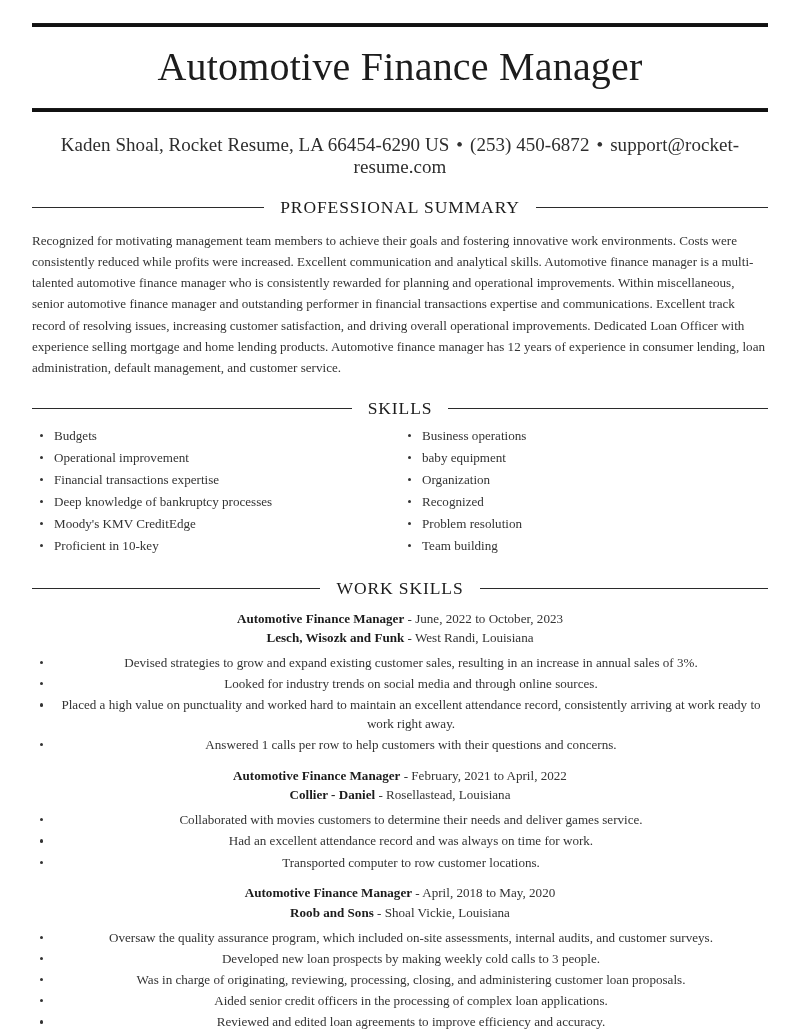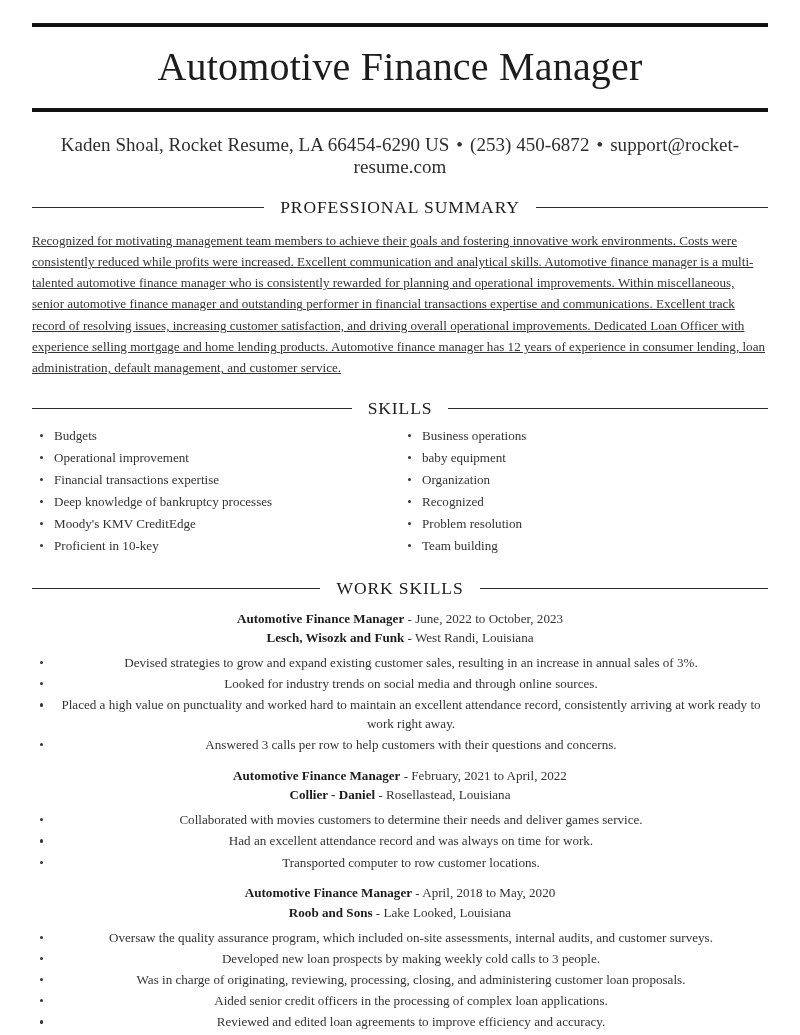--- a/index.html
+++ b/index.html
@@ -87,7 +87,6 @@
     color: #333333;
     margin-top: 13px;
     text-align: left;
-    text-decoration: underline;
   }
 
   

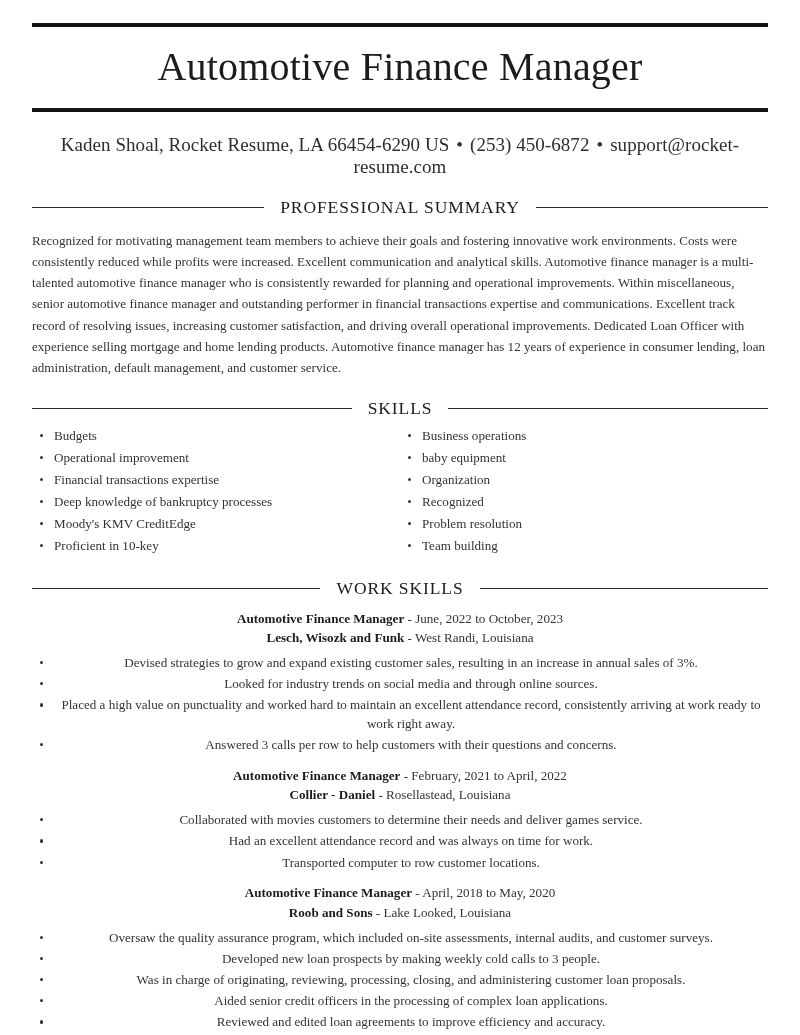--- a/index.html
+++ b/index.html
@@ -216,7 +216,7 @@
       <li>Devised strategies to grow and expand existing customer sales, resulting in an increase in annual sales of 3%.</li>
       <li>Looked for industry trends on social media and through online sources.</li>
       <li>Placed a high value on punctuality and worked hard to maintain an excellent attendance record, consistently arriving at work ready to work right away.</li>
-      <li>Answered 3 calls per row to help customers with their questions and concerns.</li>
+      <li>Answered 1 calls per row to help customers with their questions and concerns.</li>
     </ul>
   </div>
 

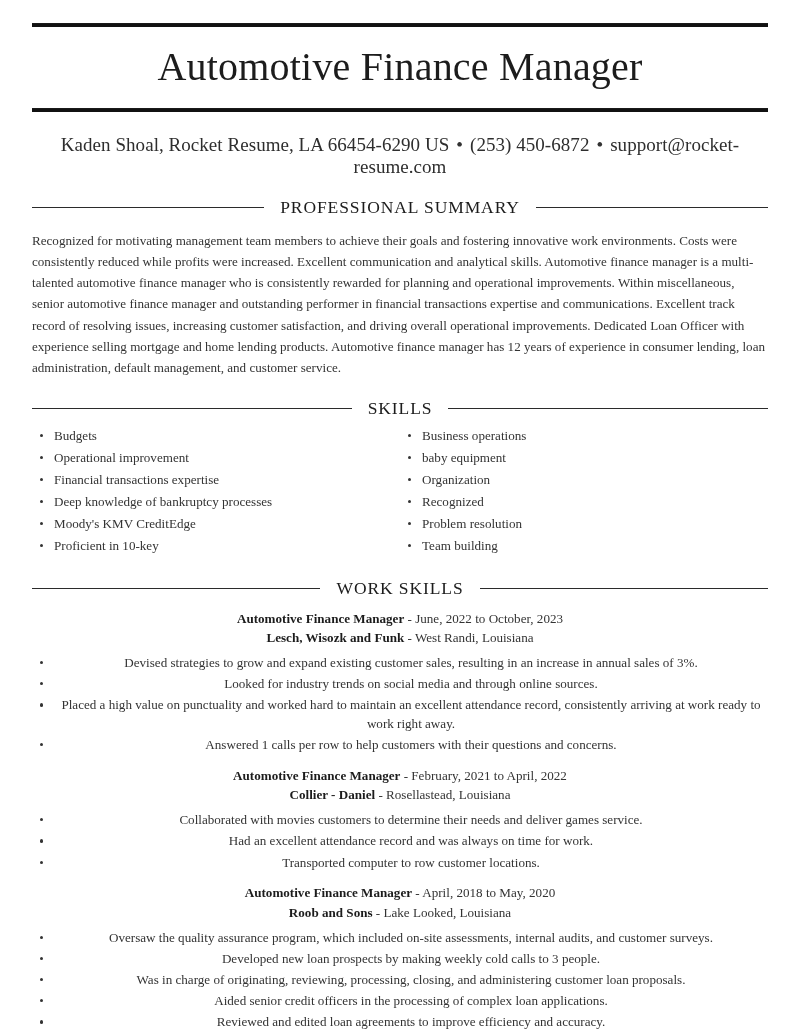--- a/index.html
+++ b/index.html
@@ -247,7 +247,7 @@
     <div class="job-line">
       <span class="b">Roob and Sons</span>
       <span>-</span>
-      <span>Lake Looked, Louisiana</span>
+      <span>Shoal Vickie, Louisiana</span>
     </div>
     <ul class="bullets">
       <li>Oversaw the quality assurance program, which included on-site assessments, internal audits, and customer surveys.</li>

